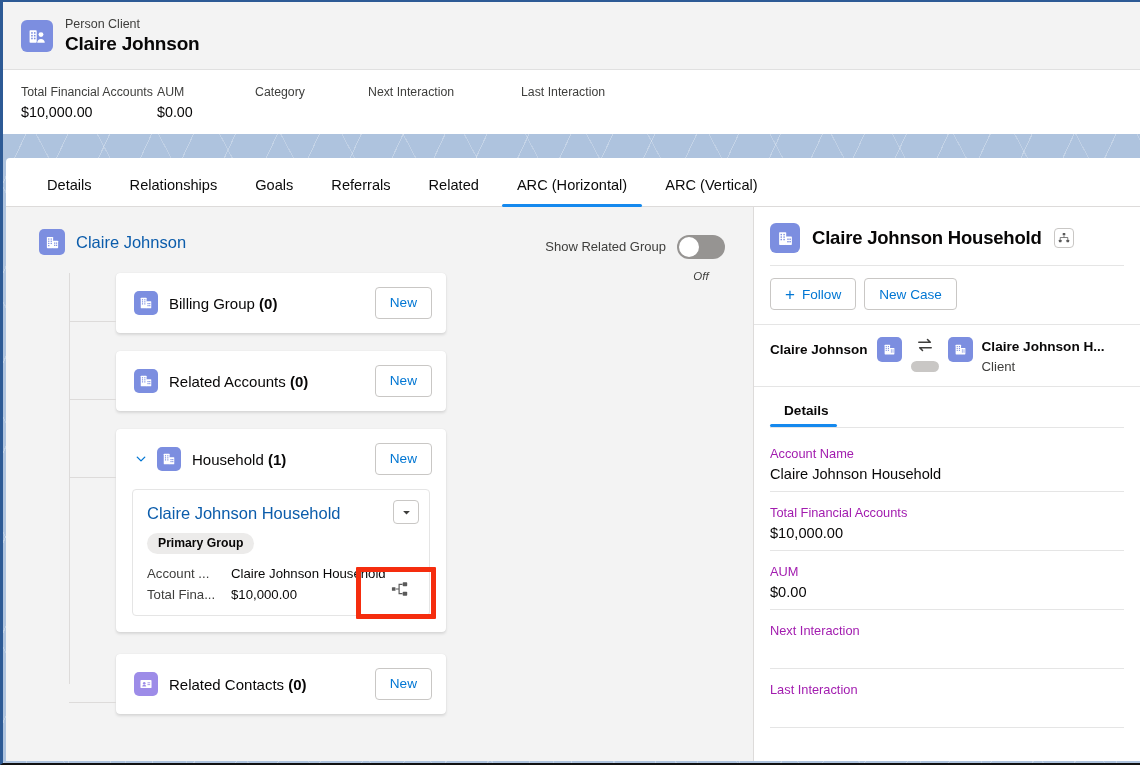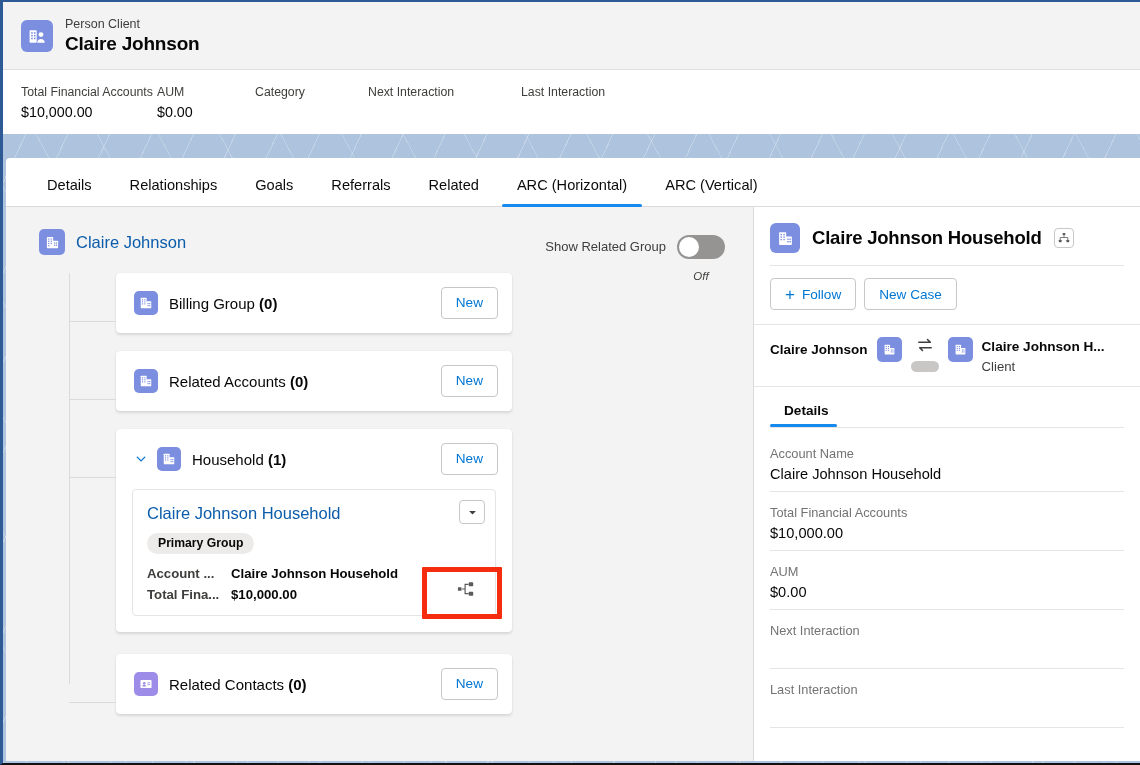--- a/index.html
+++ b/index.html
@@ -122,7 +122,7 @@
   }
   .node-card {
     margin-left: 47px;
-    width: 396px;
+    width: 330px;
     background: #ffffff;
     border-radius: 4px;
     box-shadow: 0 2px 3px rgba(0,0,0,.11), 0 0 1px rgba(0,0,0,.12);

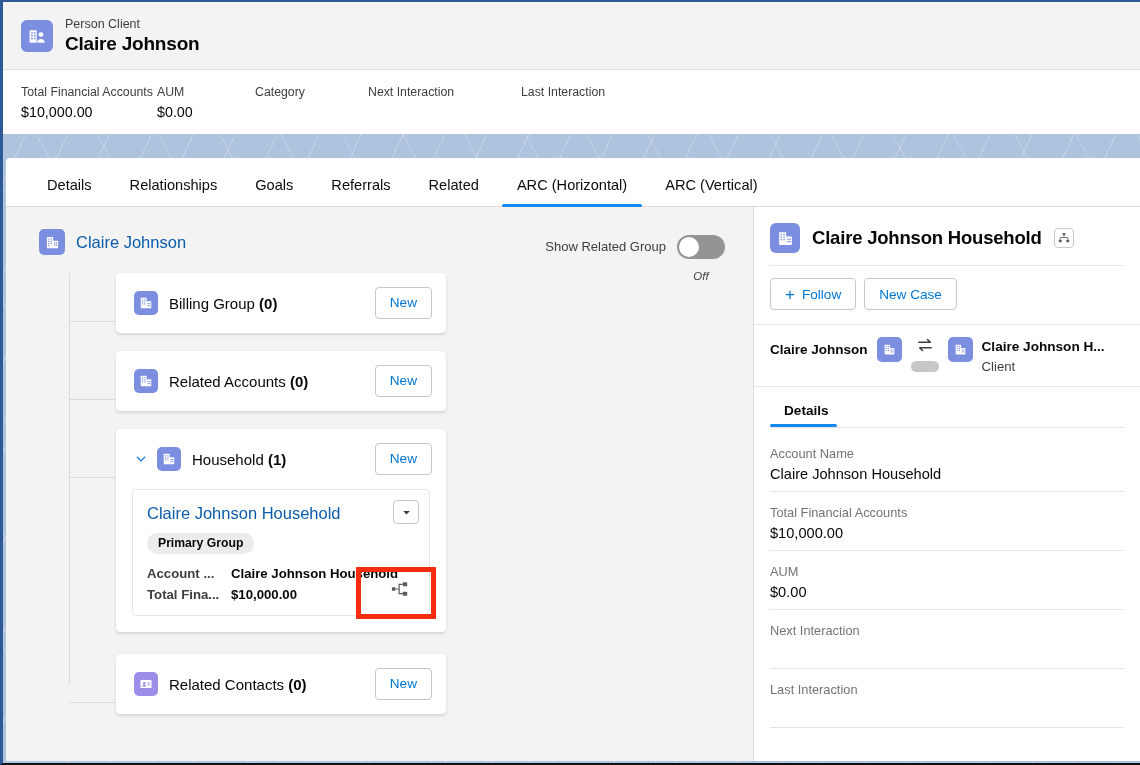--- a/index.html
+++ b/index.html
@@ -242,7 +242,7 @@
   .dp-fields { padding: 16px 16px 0 16px; flex: 1; overflow: hidden; }
   .dfield { padding-bottom: 6px; border-bottom: 1px solid #e5e5e5; margin-bottom: 11px; }
   .dfield.tall { min-height: 46px; }
-  .dfield-label { font-size: 12.8px; color: #737373; line-height: 19px; }
+  .dfield-label { font-size: 12.8px; color: #a21caf; line-height: 19px; }
   .dfield-value { font-size: 14.6px; color: #080707; line-height: 22px; min-height: 22px; }
 </style>
 </head>

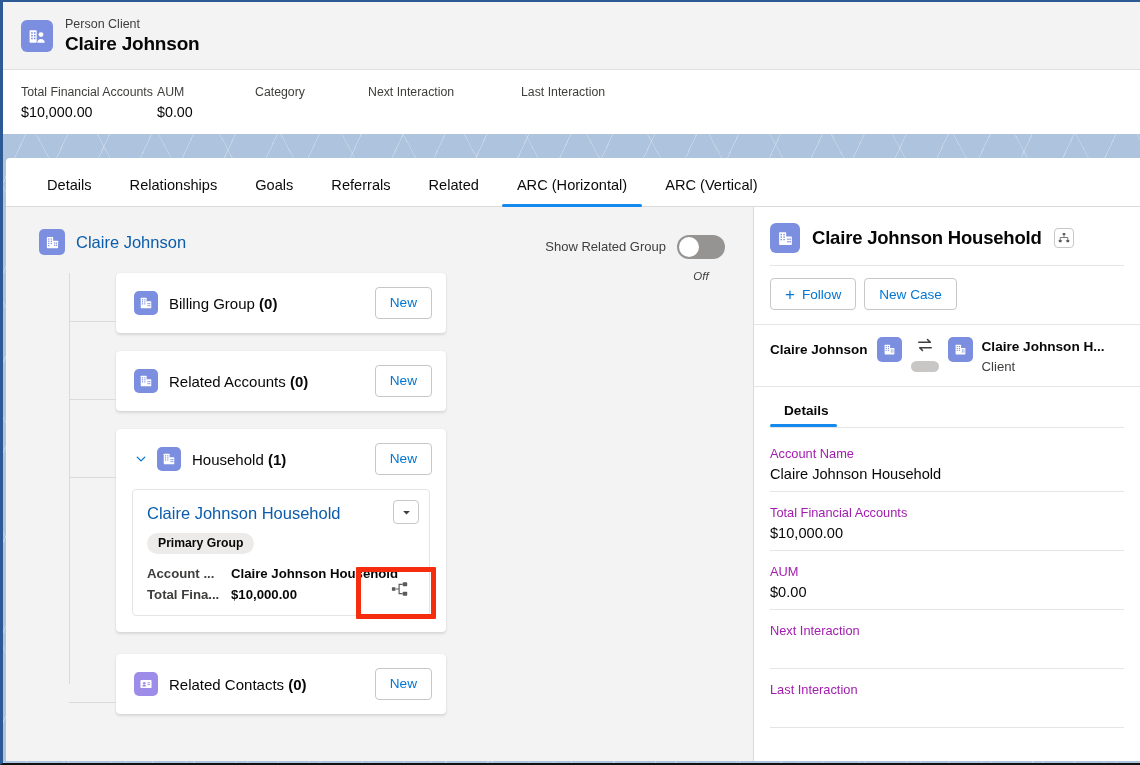--- a/index.html
+++ b/index.html
@@ -170,7 +170,7 @@
     border: 1px solid #c9c7c5; border-radius: 4px; background: #fff;
     display: flex; align-items: center; justify-content: center; cursor: pointer;
   }
-  .child-fields { margin-top: 9px; font-weight: bold; }
+  .child-fields { margin-top: 9px; }
   .fld-row { display: flex; font-size: 13.2px; color: #3e3e3c; line-height: 21px; padding: 0 14px; }
   .fld-name { width: 84px; flex: none; color: #3e3e3c; }
   .fld-val { color: #080707; }

